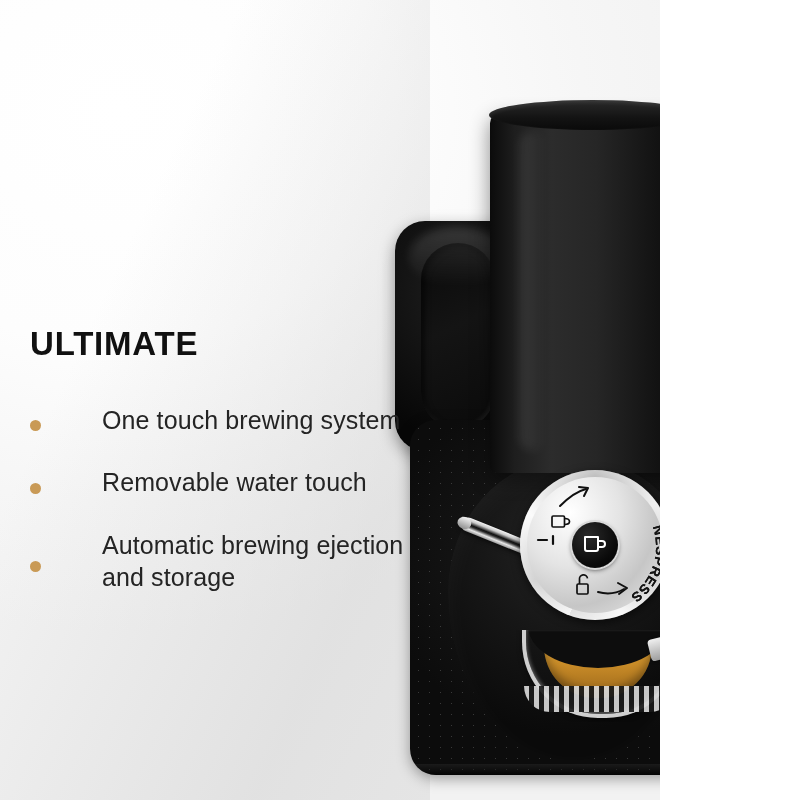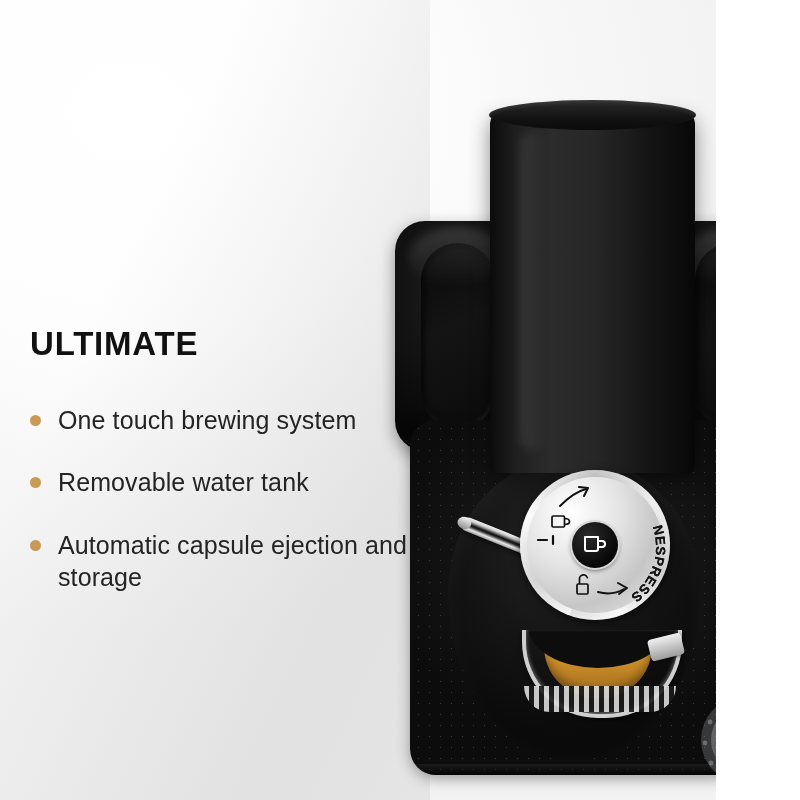--- a/index.html
+++ b/index.html
@@ -9,7 +9,7 @@
     background:#ffffff;
   }
   #stage{
-    position:relative;width:716px;height:800px;overflow:hidden;
+    position:relative;width:660px;height:800px;overflow:hidden;
     background:
       radial-gradient(ellipse 620px 520px at 18% 14%, #ffffff 0%, #fdfdfd 45%, #f6f6f6 75%, #f2f2f2 100%),
       linear-gradient(160deg,#ffffff 0%,#fbfbfb 42%,#f0f0f0 72%,#e9e9e9 100%);

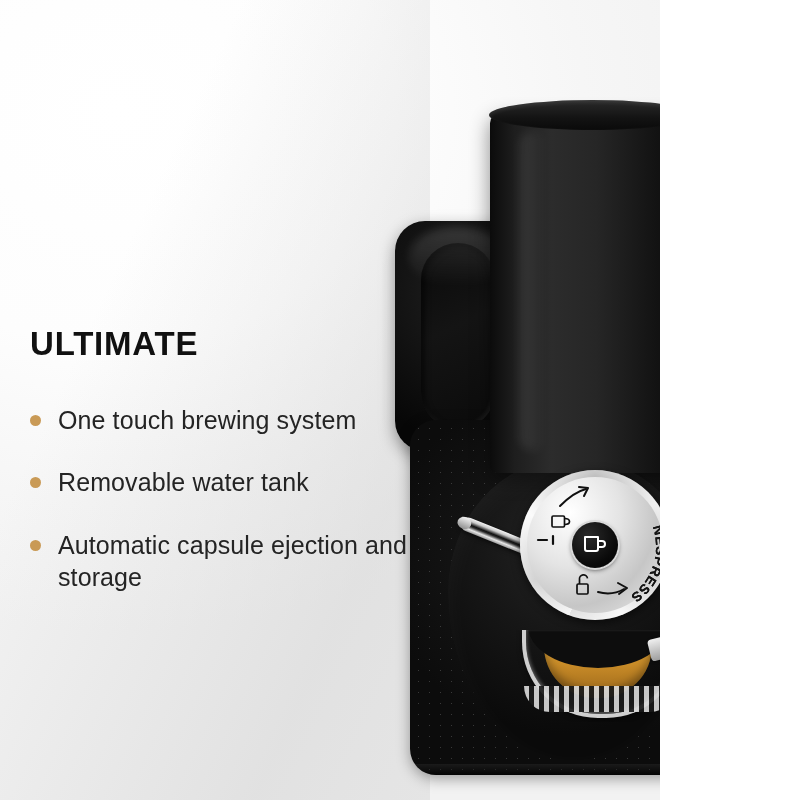--- a/index.html
+++ b/index.html
@@ -28,7 +28,7 @@
   }
   .headline span{display:block;}
   .bullets{margin-top:38px;}
-  .bullet{display:flex;align-items:flex-start;margin-bottom:30px;}
+  .bullet{display:flex;align-items:center;margin-bottom:30px;gap:44px;}
   .dot{
     flex:0 0 auto;width:11px;height:11px;border-radius:50%;
     background:#c99a56;margin-top:11px;margin-right:17px;

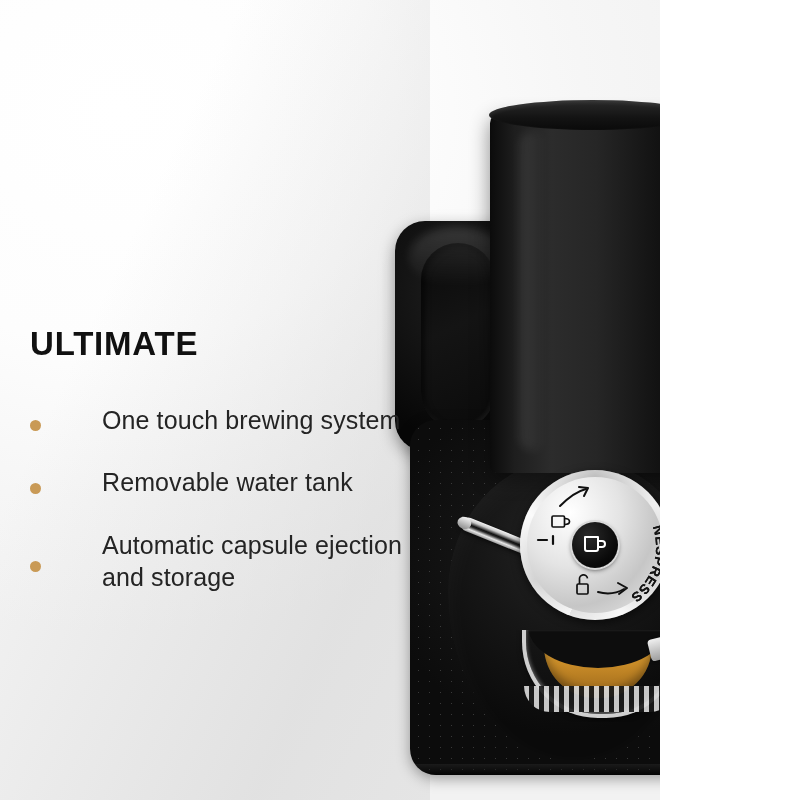--- a/index.html
+++ b/index.html
@@ -213,7 +213,7 @@
       </div>
       <div class="bullet">
         <span class="dot"></span>
-        <span class="btext">Removable water tank</span>
+        <span class="btext">Removable water touch</span>
       </div>
       <div class="bullet">
         <span class="dot"></span>

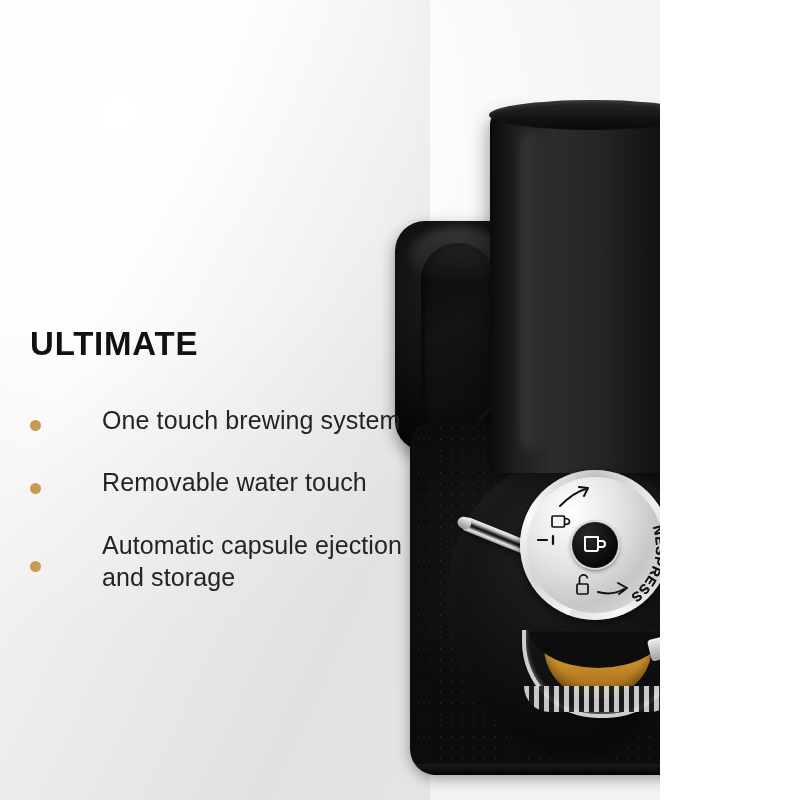--- a/index.html
+++ b/index.html
@@ -217,7 +217,7 @@
       </div>
       <div class="bullet">
         <span class="dot"></span>
-        <span class="btext">Automatic capsule ejection and storage</span>
+        <span class="btext">Automatic brewing ejection and storage</span>
       </div>
     </div>
   </div>

